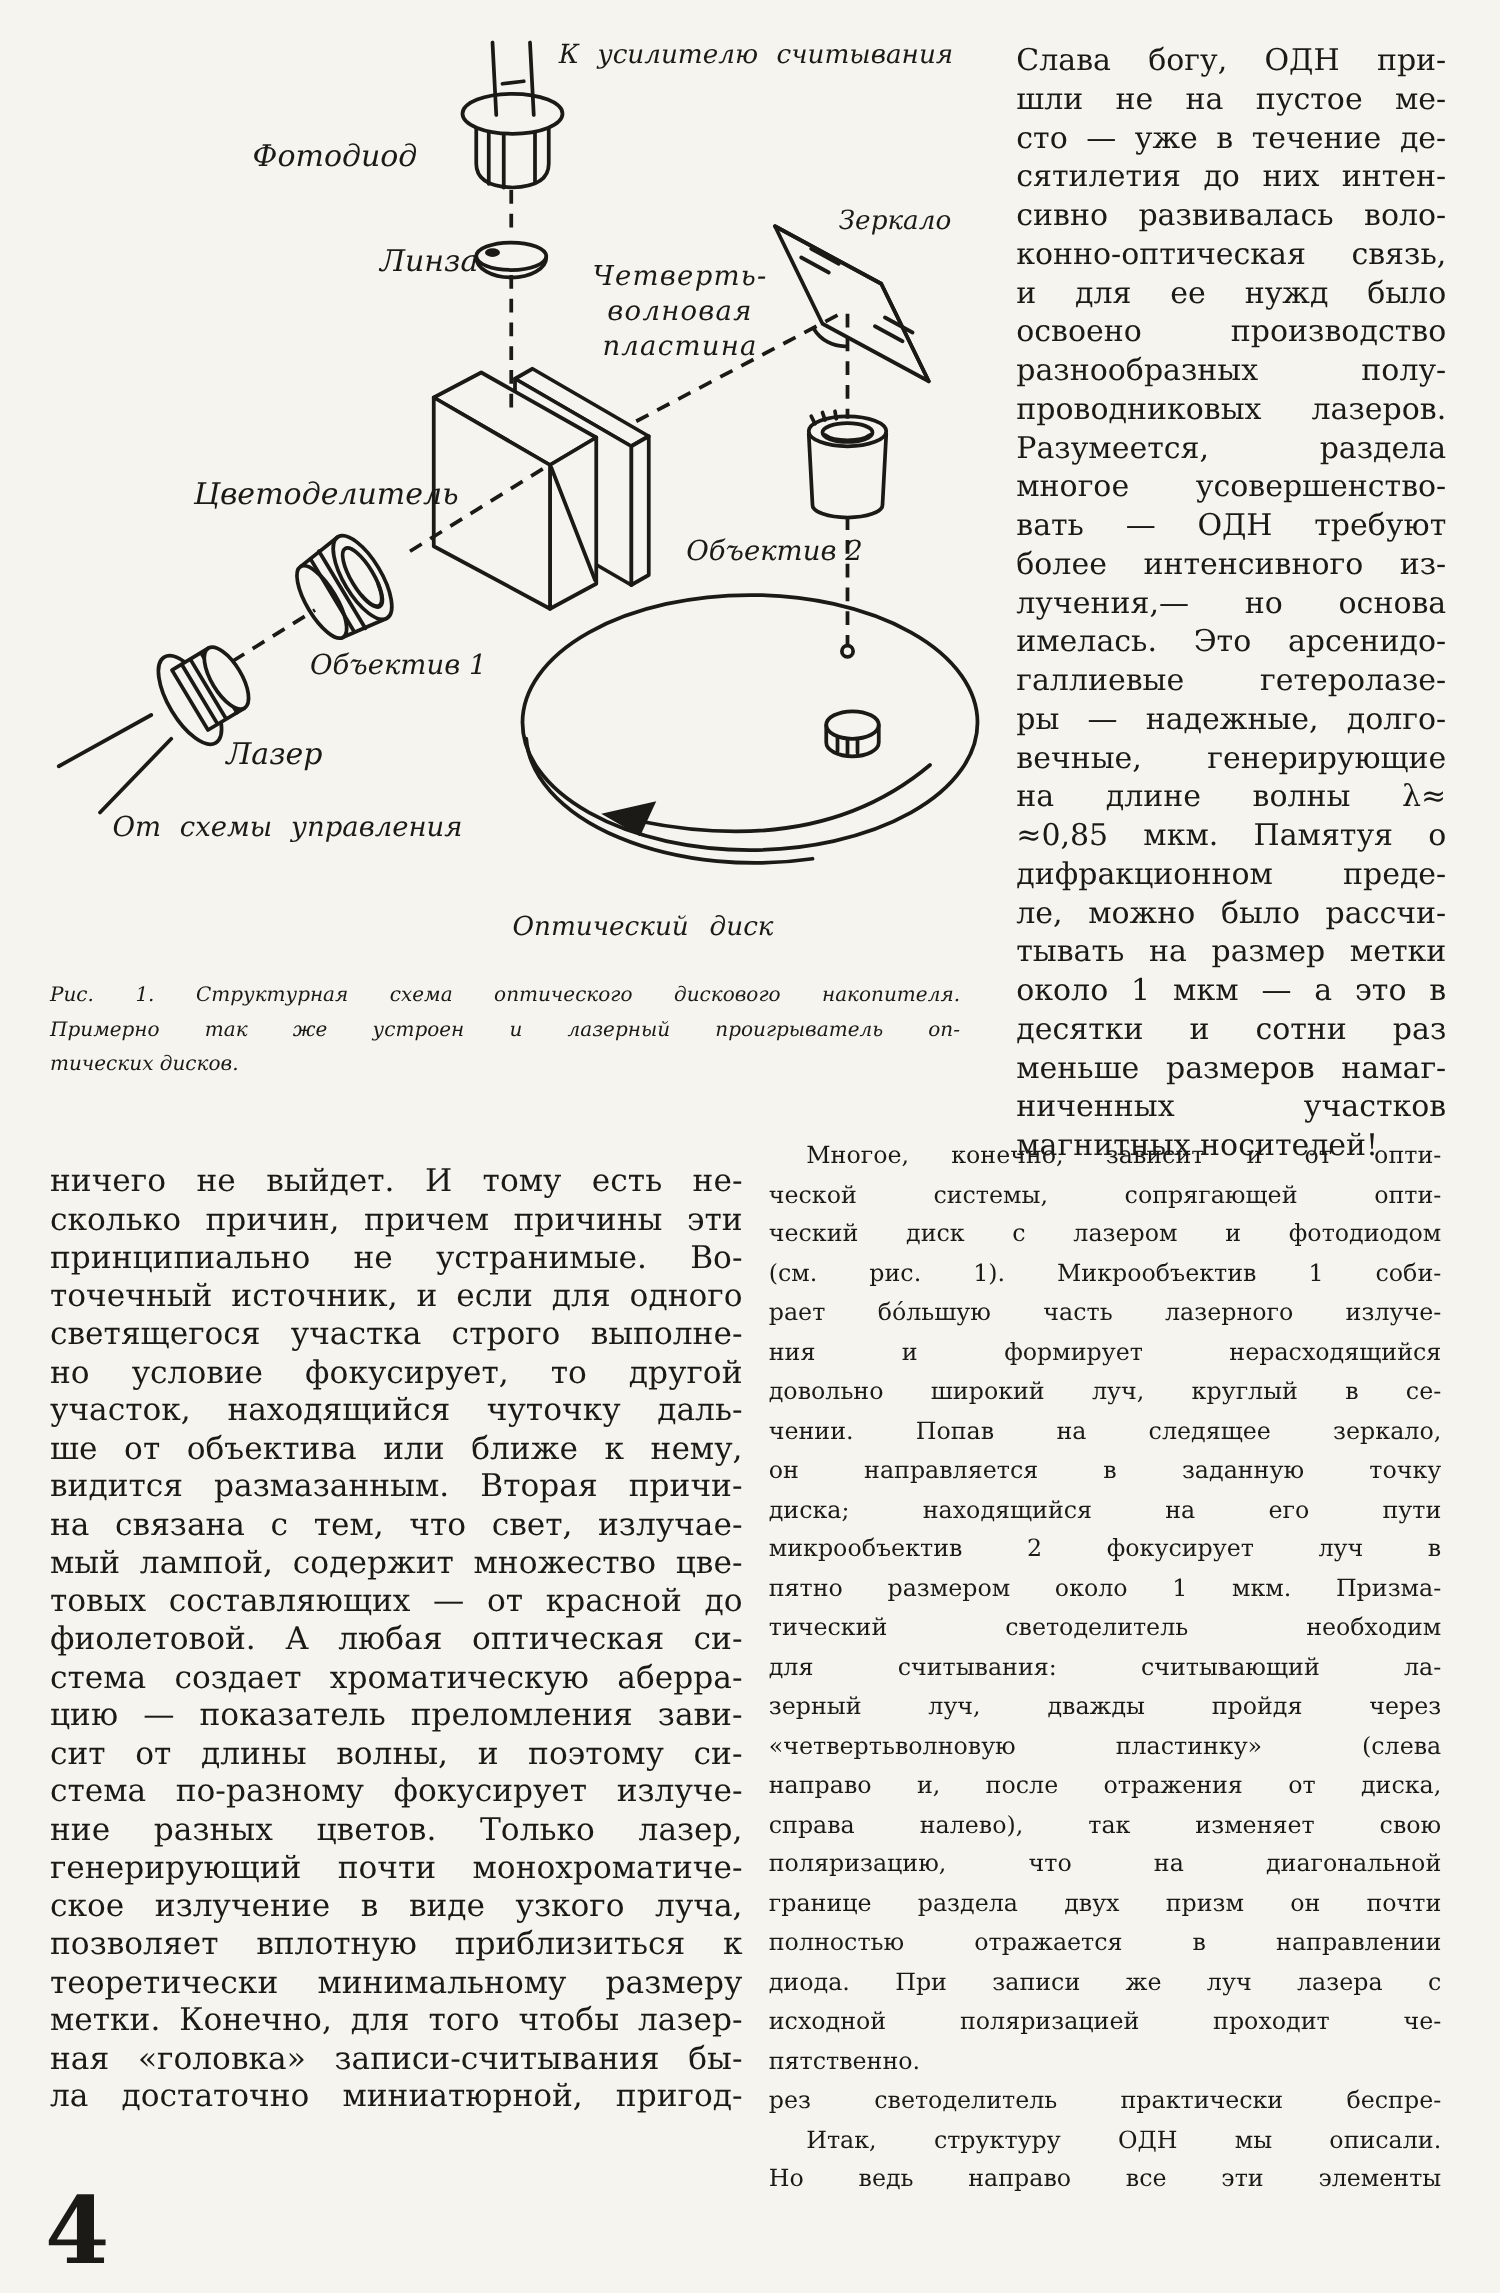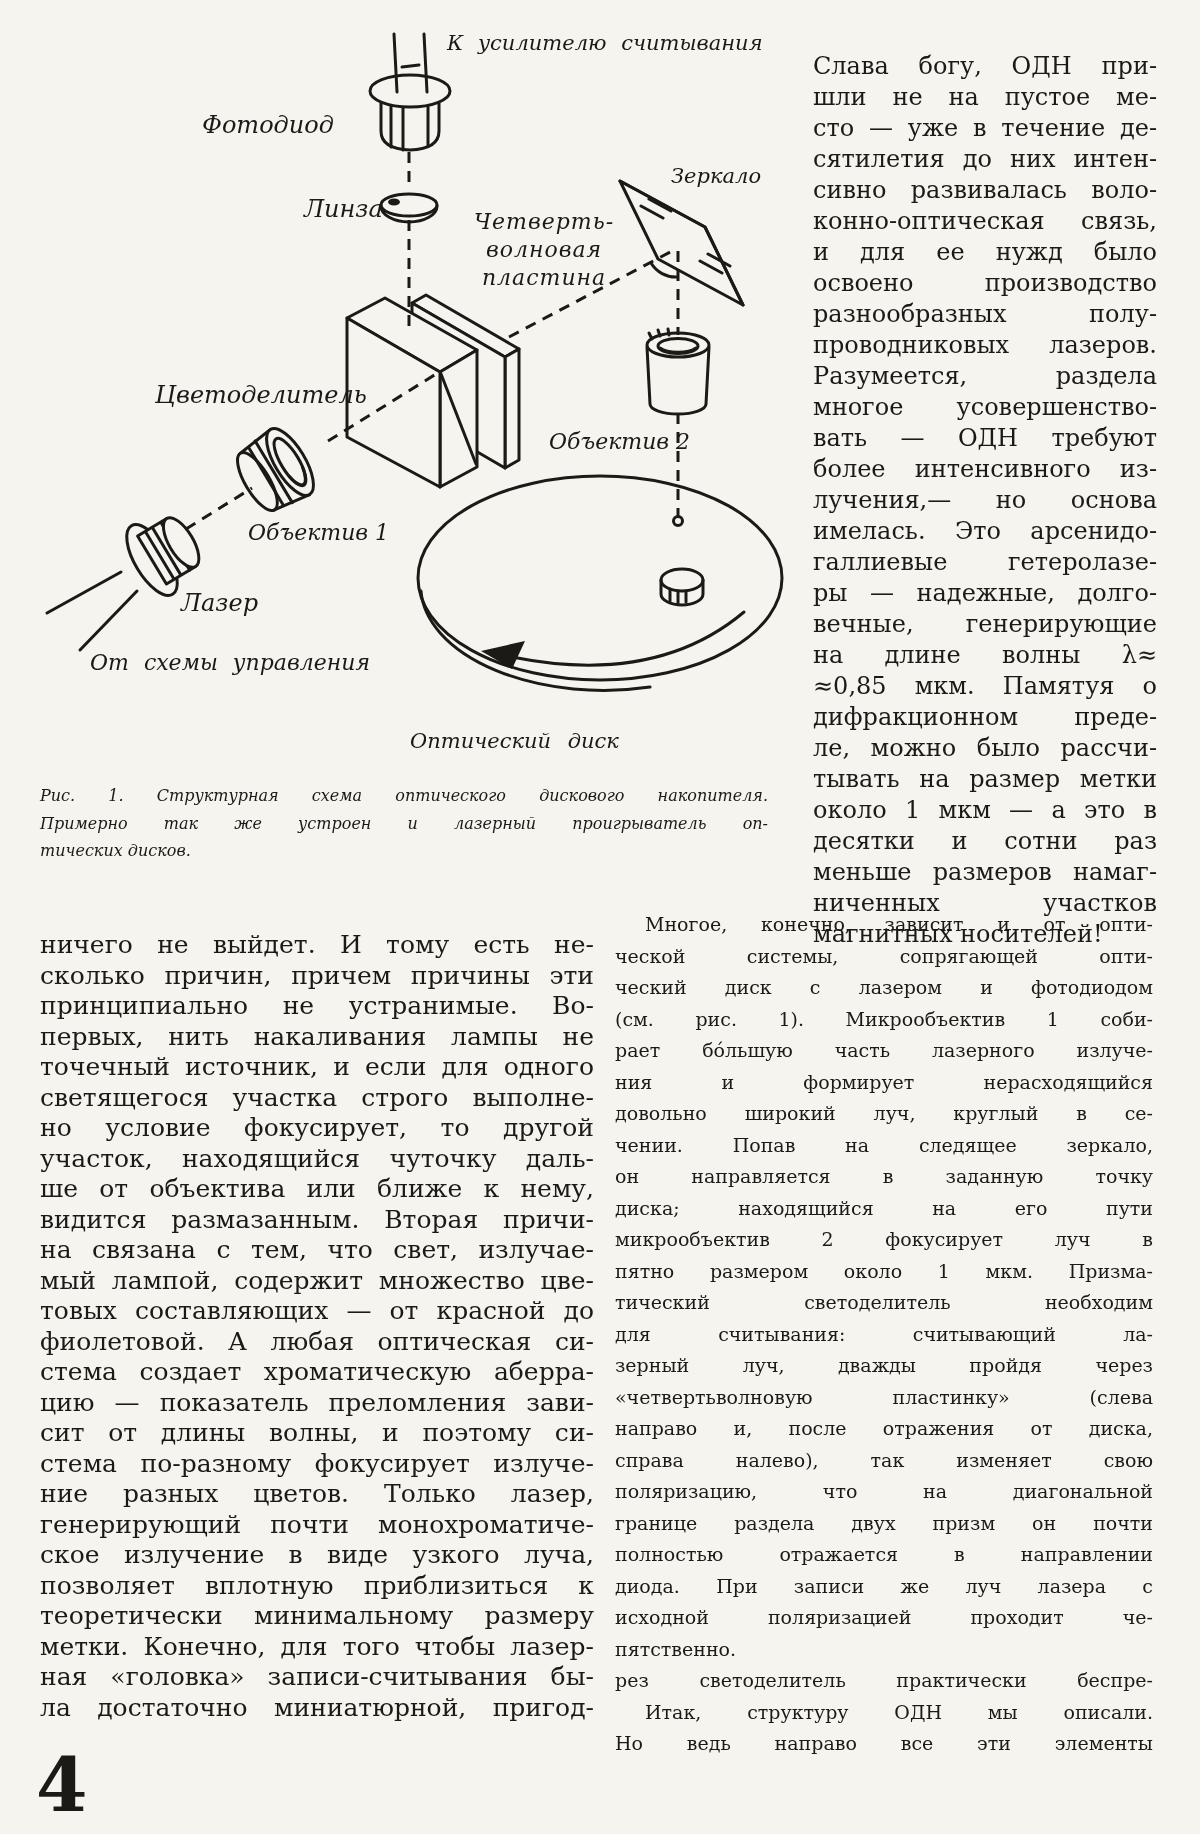--- a/index.html
+++ b/index.html
@@ -27,7 +27,7 @@
   .tl.end{ text-align-last:left; }
   .tl.ind{ text-indent:30px; }
   .col-left   { left:40px;  top:930px; width:554px; font-size:25px; line-height:30.5px; }
-  .col-narrow { left:813px; top:51px;  width:344px; font-size:24px; line-height:31px; }
+  .col-narrow { left:813px; top:33px;  width:344px; font-size:24px; line-height:31px; }
   .col-wide   { left:615px; top:909px; width:538px; font-size:19px; line-height:31.5px; }
   .caption{
     position:absolute; left:40px; top:782px; width:728px;

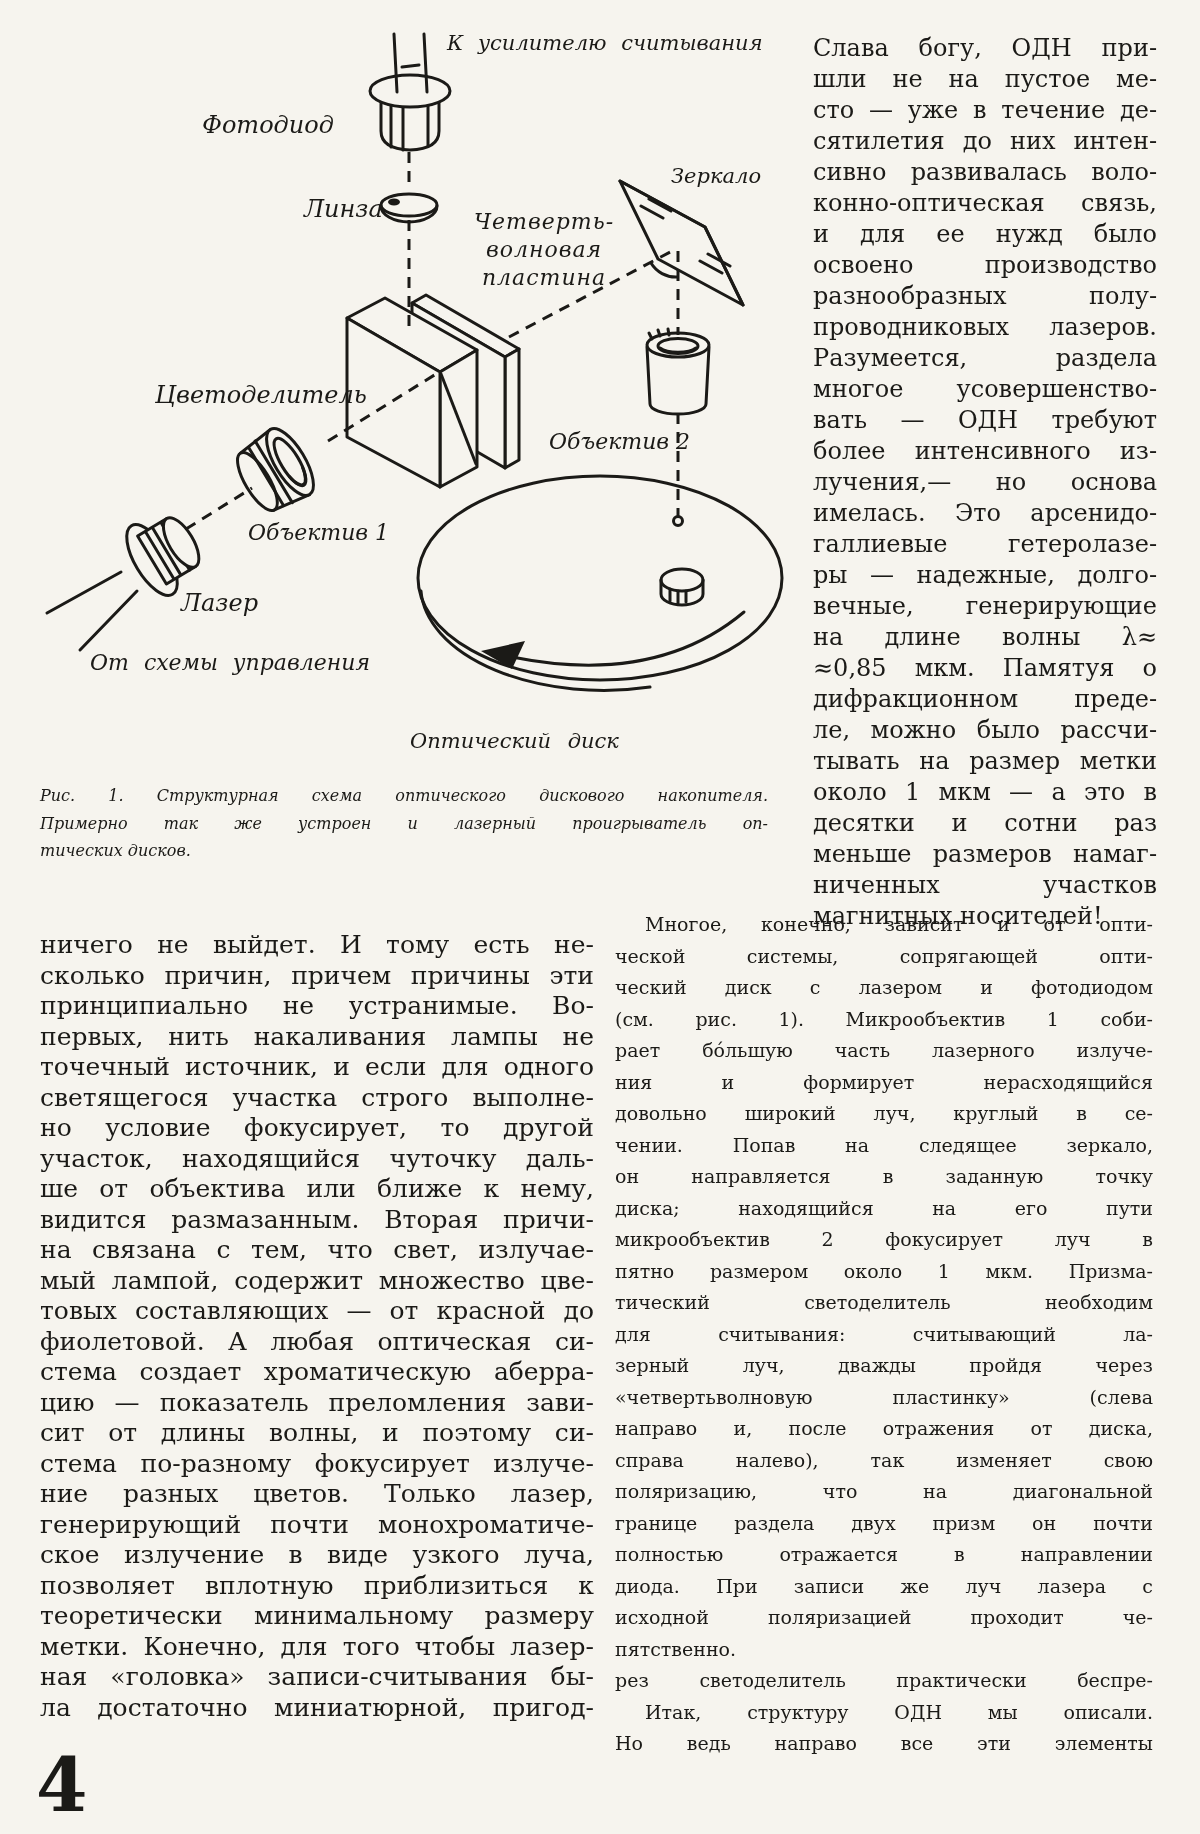--- a/index.html
+++ b/index.html
@@ -189,7 +189,6 @@
       <div class="tl">ничего не выйдет. И тому есть не-</div>
       <div class="tl">сколько причин, причем причины эти</div>
       <div class="tl">принципиально не устранимые. Во-</div>
-      <div class="tl">первых, нить накаливания лампы не</div>
       <div class="tl">точечный источник, и если для одного</div>
       <div class="tl">светящегося участка строго выполне-</div>
       <div class="tl">но условие фокусирует, то другой</div>

